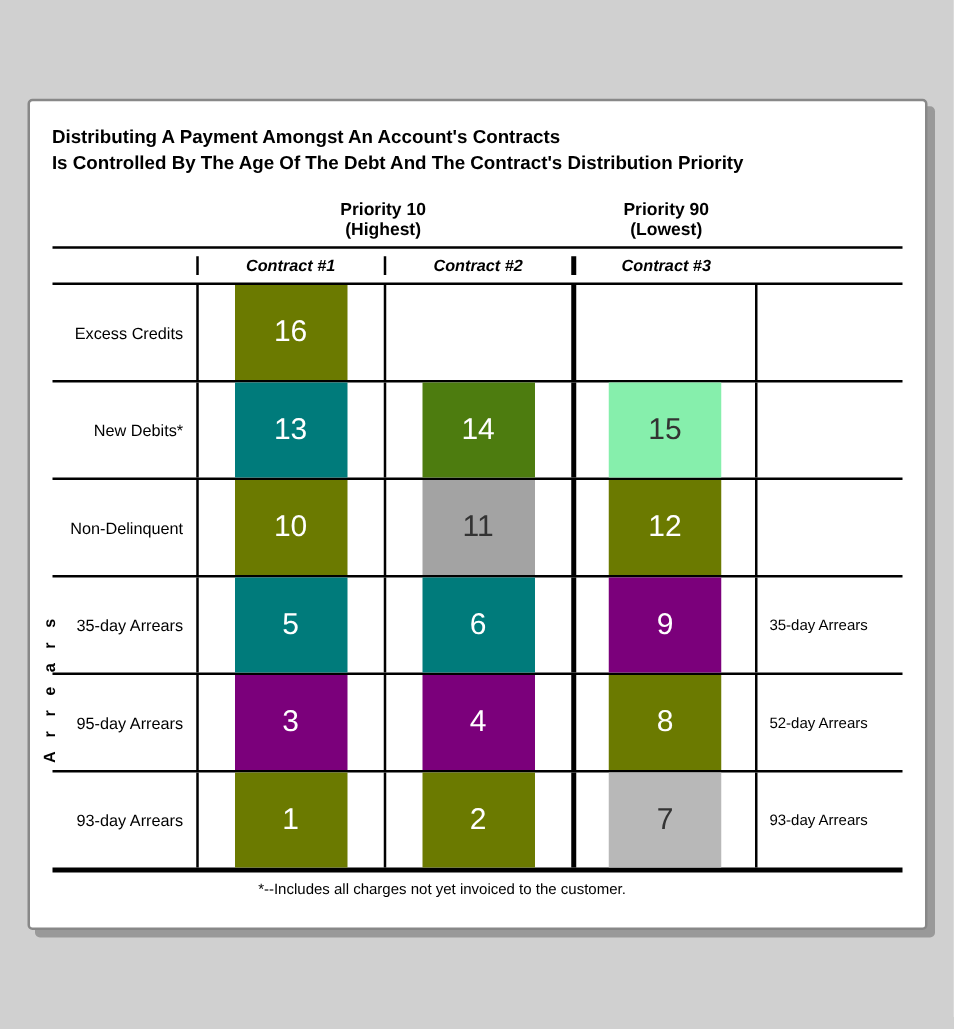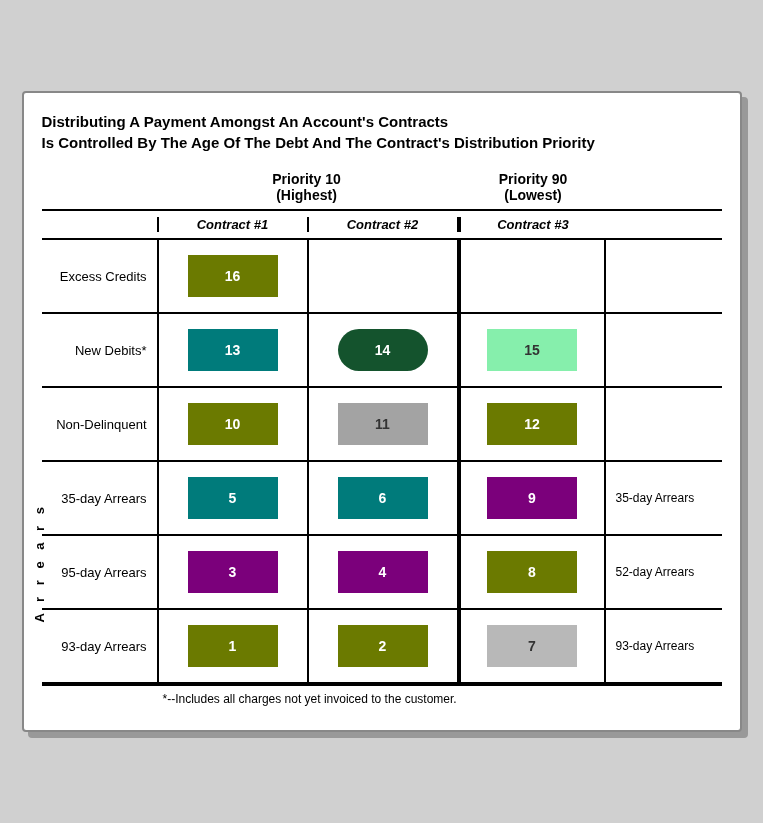--- a/index.html
+++ b/index.html
@@ -66,12 +66,12 @@
     }
     .data-cell-inner {
       width: 90px;
-      height: 42px;
-      display: flex;
-      align-items: center;
-      justify-content: center;
-      font-size: 14px;
-      font-weight: bold;
+      height: 76px;
+      display: flex;
+      align-items: center;
+      justify-content: center;
+      font-size: 24px;
+      font-weight: normal;
       color: #fff;
     }
     .data-cell-inner.silver-text {

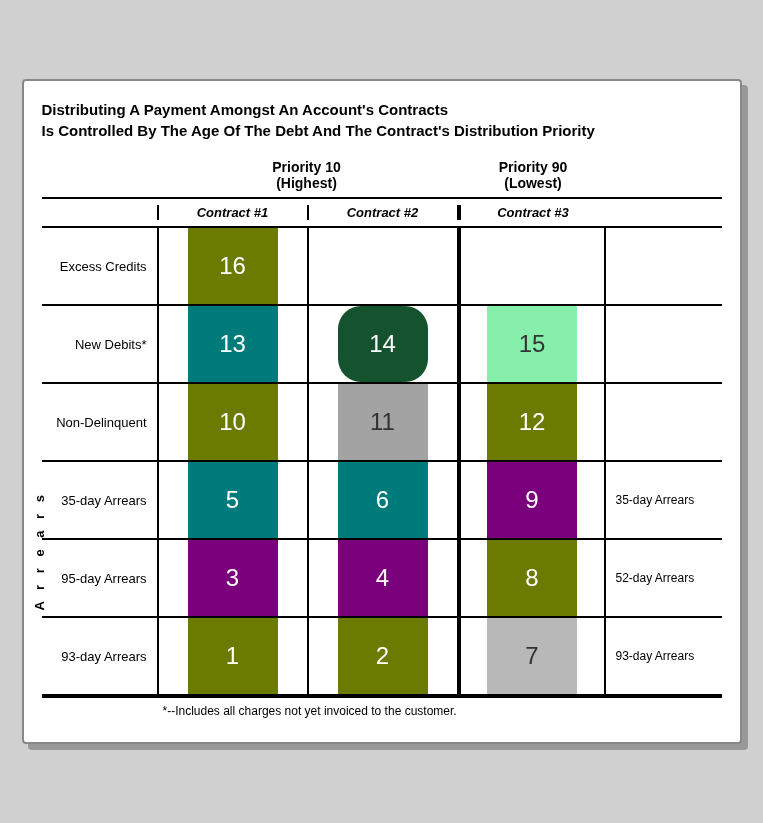--- a/index.html
+++ b/index.html
@@ -149,7 +149,7 @@
             <div class="data-cell-inner" style="background: rgb(0, 123, 123);">13</div>
           </div>
           <div class="data-cell">
-            <div class="data-cell-inner" style="background: #14532d; border-radius: 23px;">14</div>
+            <div class="data-cell-inner" style="background: #4d7c0f;">14</div>
           </div>
           <div style="width: 4px; background: rgb(0, 0, 0); align-self: stretch; flex-shrink: 0;"></div>
           <div class="data-cell contract3" style="border-left: none;">

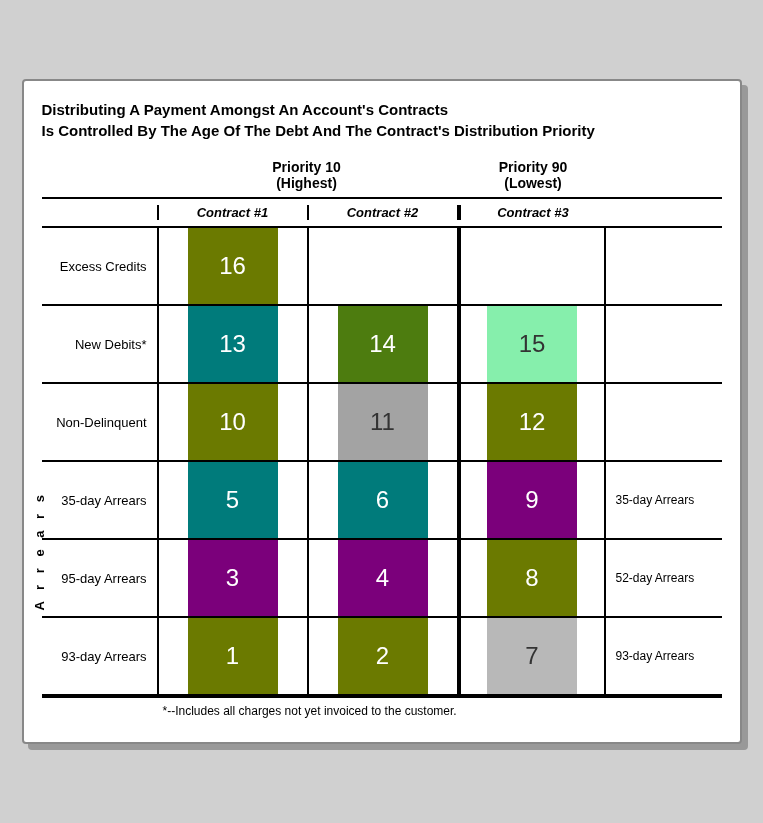--- a/index.html
+++ b/index.html
@@ -215,7 +215,7 @@
         </div>
       </div>
 
-    <div class="table-row footnote-row" style="border-top:2px solid #000; border-bottom:none; padding:6px 0;">
+    <div class="table-row footnote-row" style="border-top:2px solid #000; border-bottom:none; padding:6px 0;gap:44px;">
       <div style="width:115px; flex-shrink:0;"></div>
       <div style="font-size:12px; padding-left:6px;">*--Includes all charges not yet invoiced to the customer.</div>
     </div>

